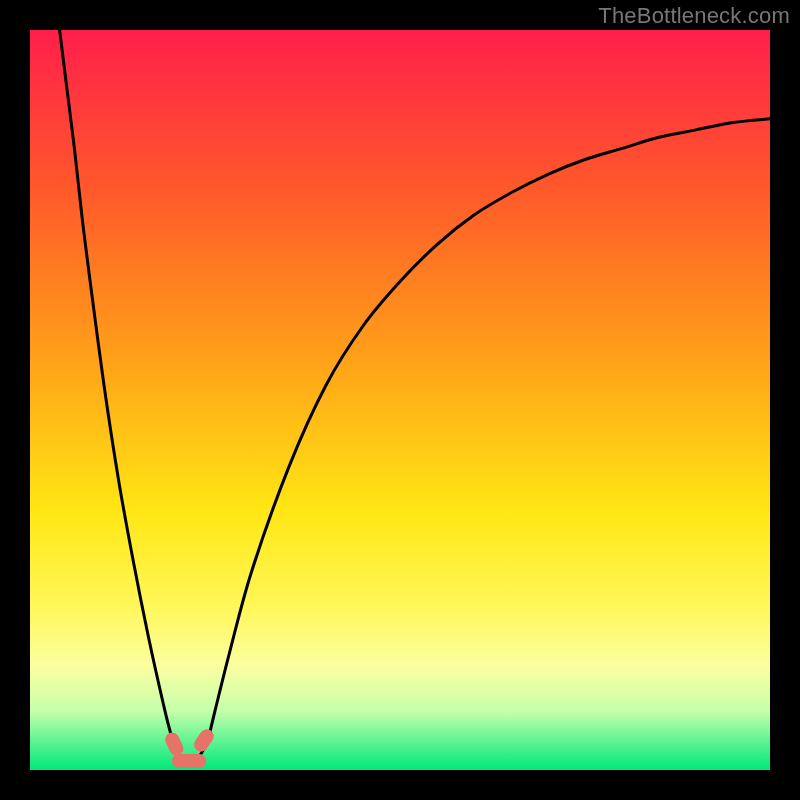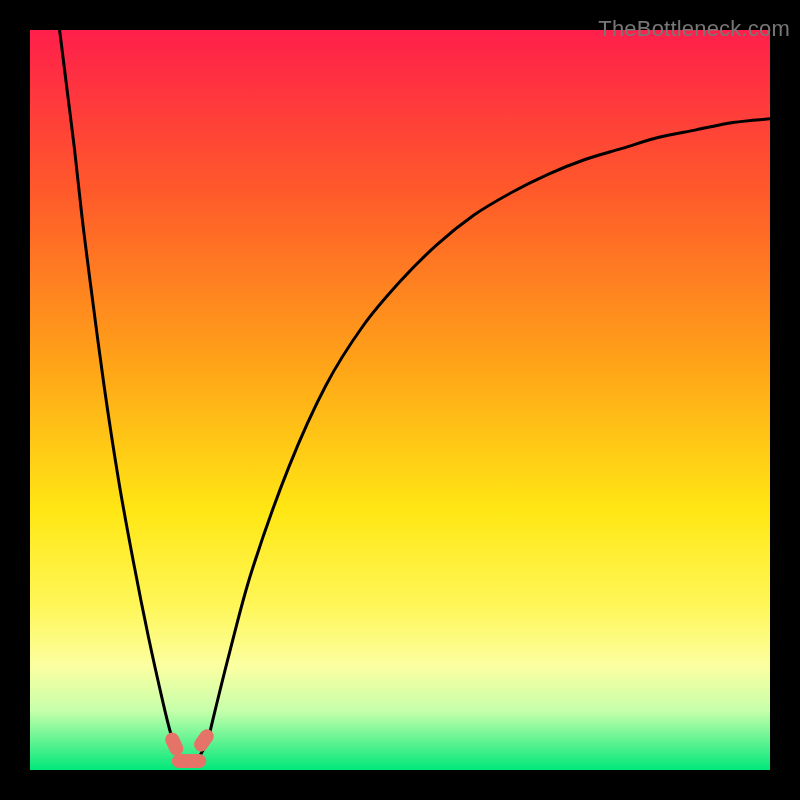--- a/index.html
+++ b/index.html
@@ -28,7 +28,7 @@
   }
   .watermark {
     position: absolute;
-    top: 16px;
+    top: 3px;
     right: 10px;
     color: #777;
     font-size: 22px;

